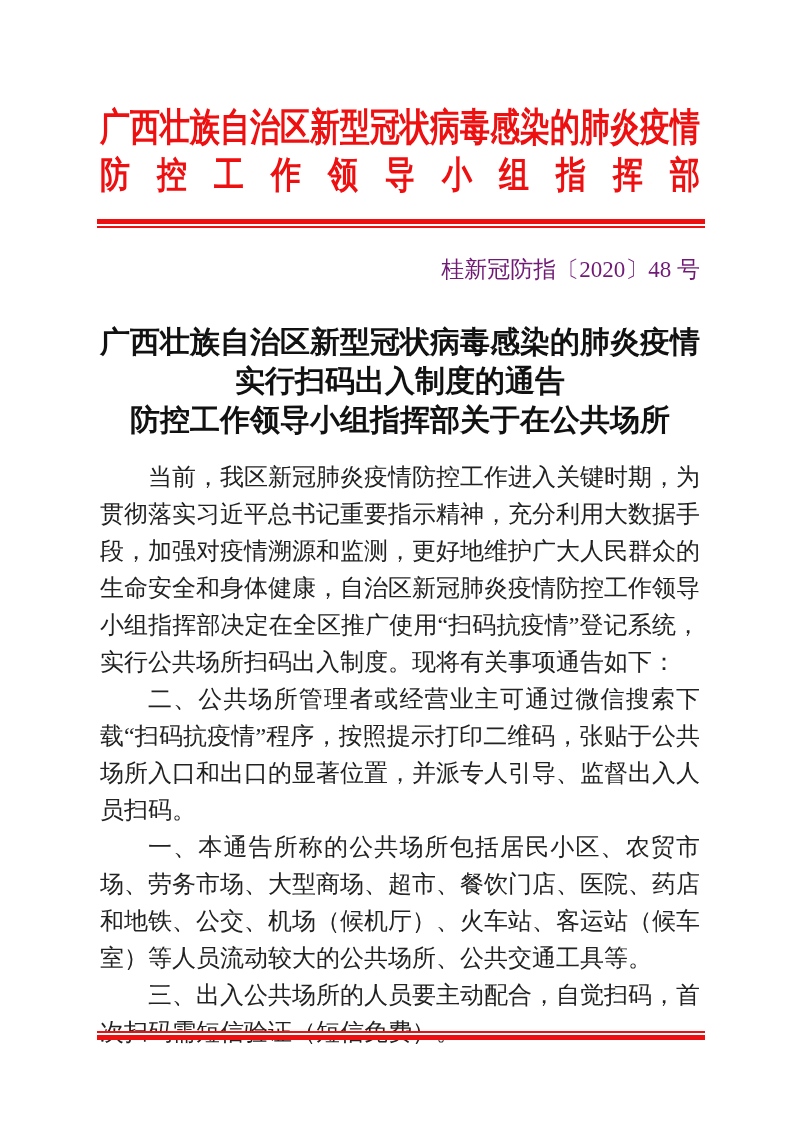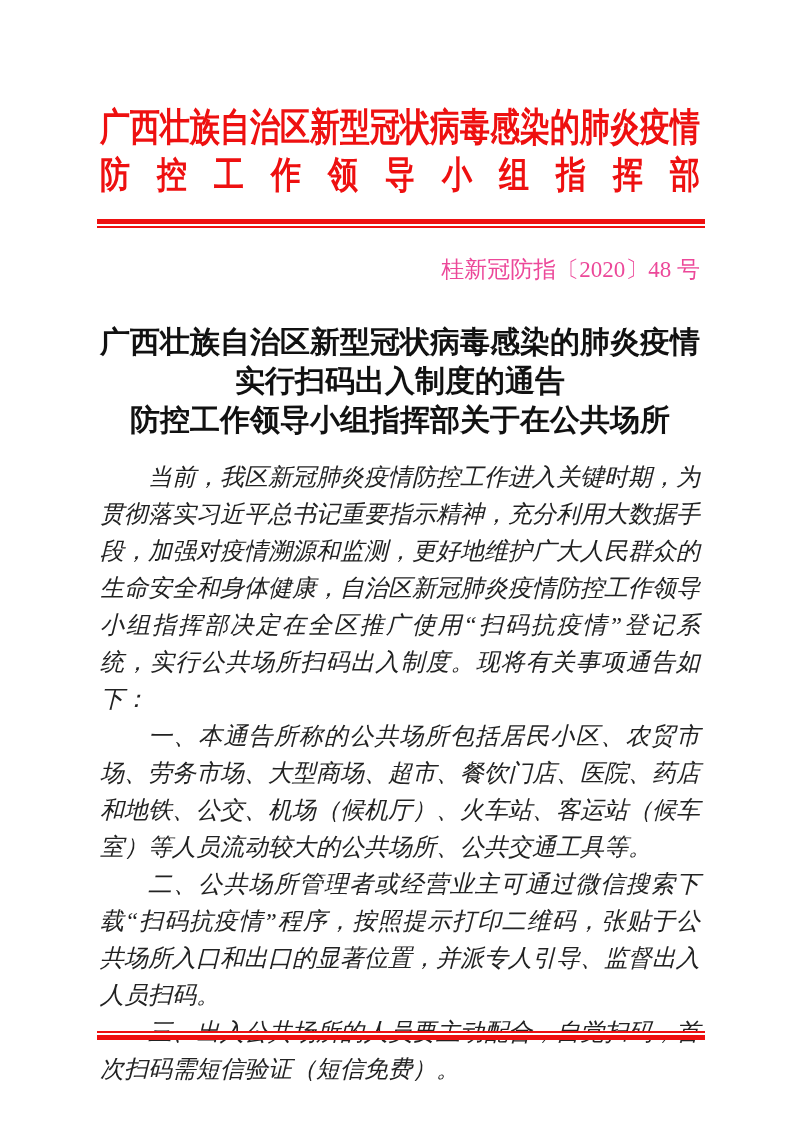--- a/index.html
+++ b/index.html
@@ -62,7 +62,7 @@
     text-align: right;
     font-size: 23px;
     line-height: 32px;
-    color: #ec4899;
+    color: #701a75;
   }
 
   

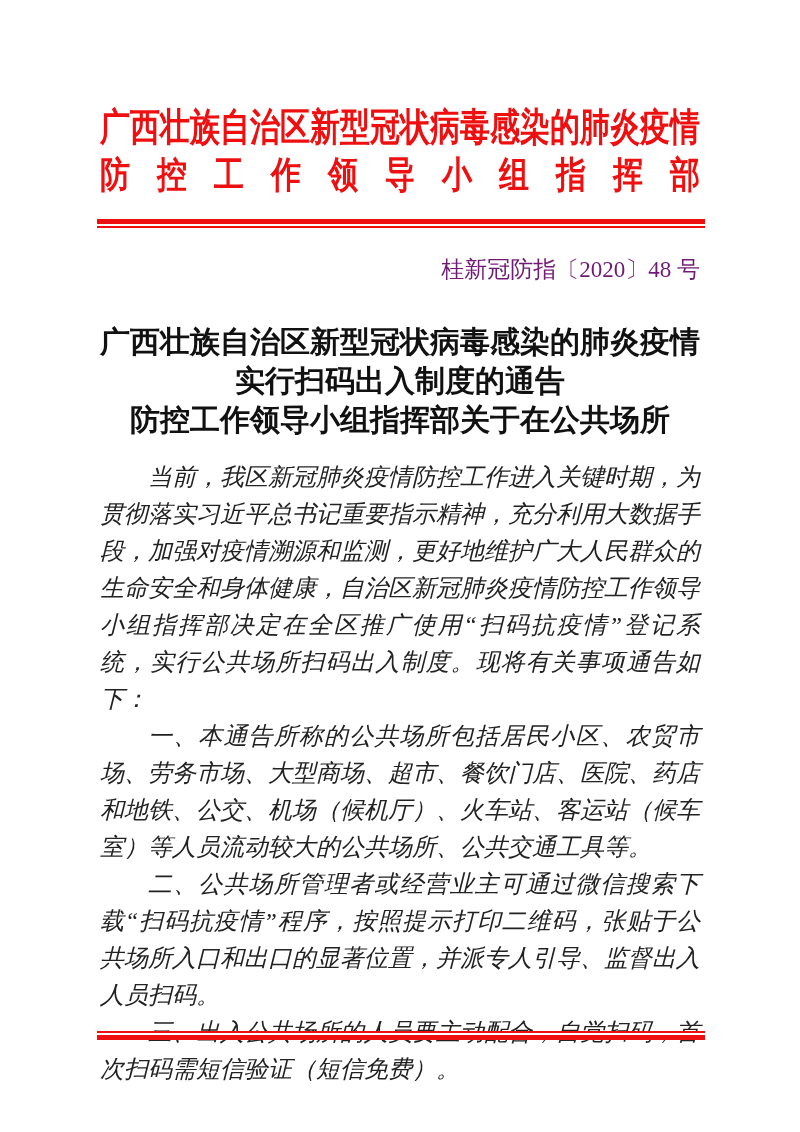--- a/index.html
+++ b/index.html
@@ -89,7 +89,6 @@
     line-height: 37px;
     text-align: justify;
     color: #222222;
-    font-style: italic;
   }
   .doc-body p {
     text-indent: 2em;

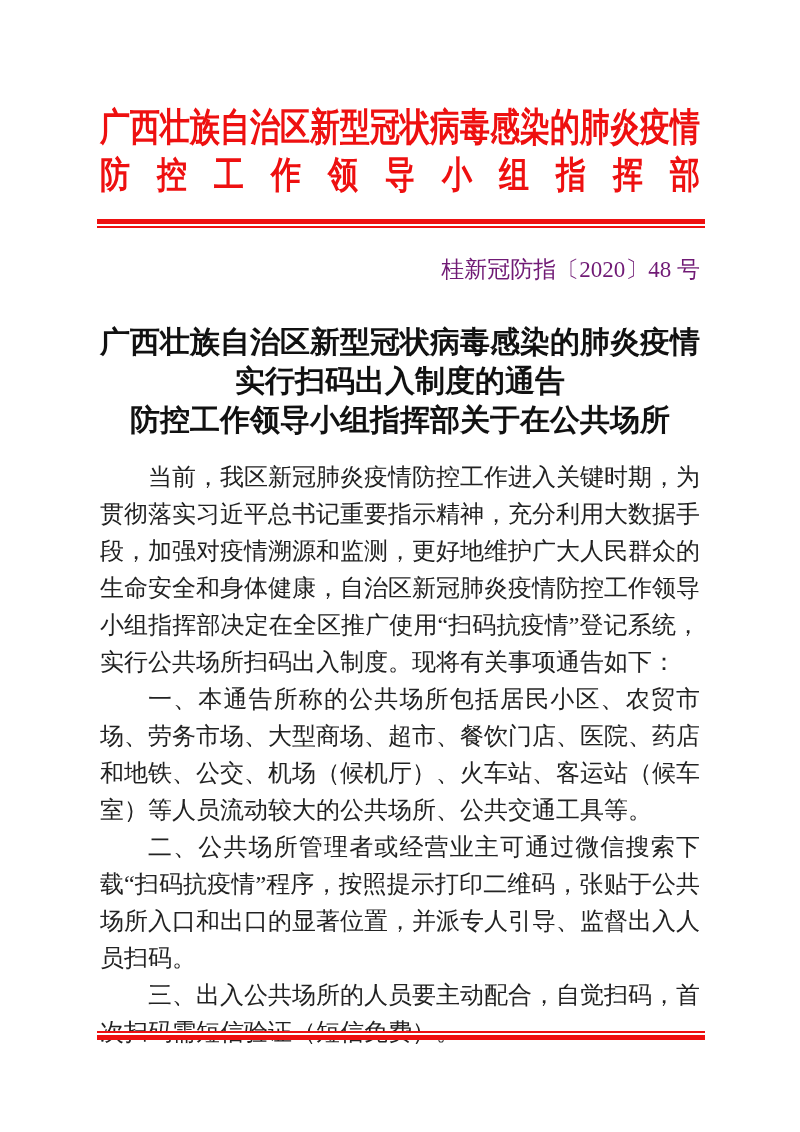--- a/index.html
+++ b/index.html
@@ -121,8 +121,8 @@
 
   <div class="doc-body">
     <p>当前，我区新冠肺炎疫情防控工作进入关键时期，为贯彻落实习近平总书记重要指示精神，充分利用大数据手段，加强对疫情溯源和监测，更好地维护广大人民群众的生命安全和身体健康，自治区新冠肺炎疫情防控工作领导小组指挥部决定在全区推广使用“扫码抗疫情”登记系统，实行公共场所扫码出入制度。现将有关事项通告如下：</p>
+    <p>二、公共场所管理者或经营业主可通过微信搜索下载“扫码抗疫情”程序，按照提示打印二维码，张贴于公共场所入口和出口的显著位置，并派专人引导、监督出入人员扫码。</p>
     <p>一、本通告所称的公共场所包括居民小区、农贸市场、劳务市场、大型商场、超市、餐饮门店、医院、药店和地铁、公交、机场（候机厅）、火车站、客运站（候车室）等人员流动较大的公共场所、公共交通工具等。</p>
-    <p>二、公共场所管理者或经营业主可通过微信搜索下载“扫码抗疫情”程序，按照提示打印二维码，张贴于公共场所入口和出口的显著位置，并派专人引导、监督出入人员扫码。</p>
     <p>三、出入公共场所的人员要主动配合，自觉扫码，首次扫码需短信验证（短信免费）。</p>
   </div>
 

